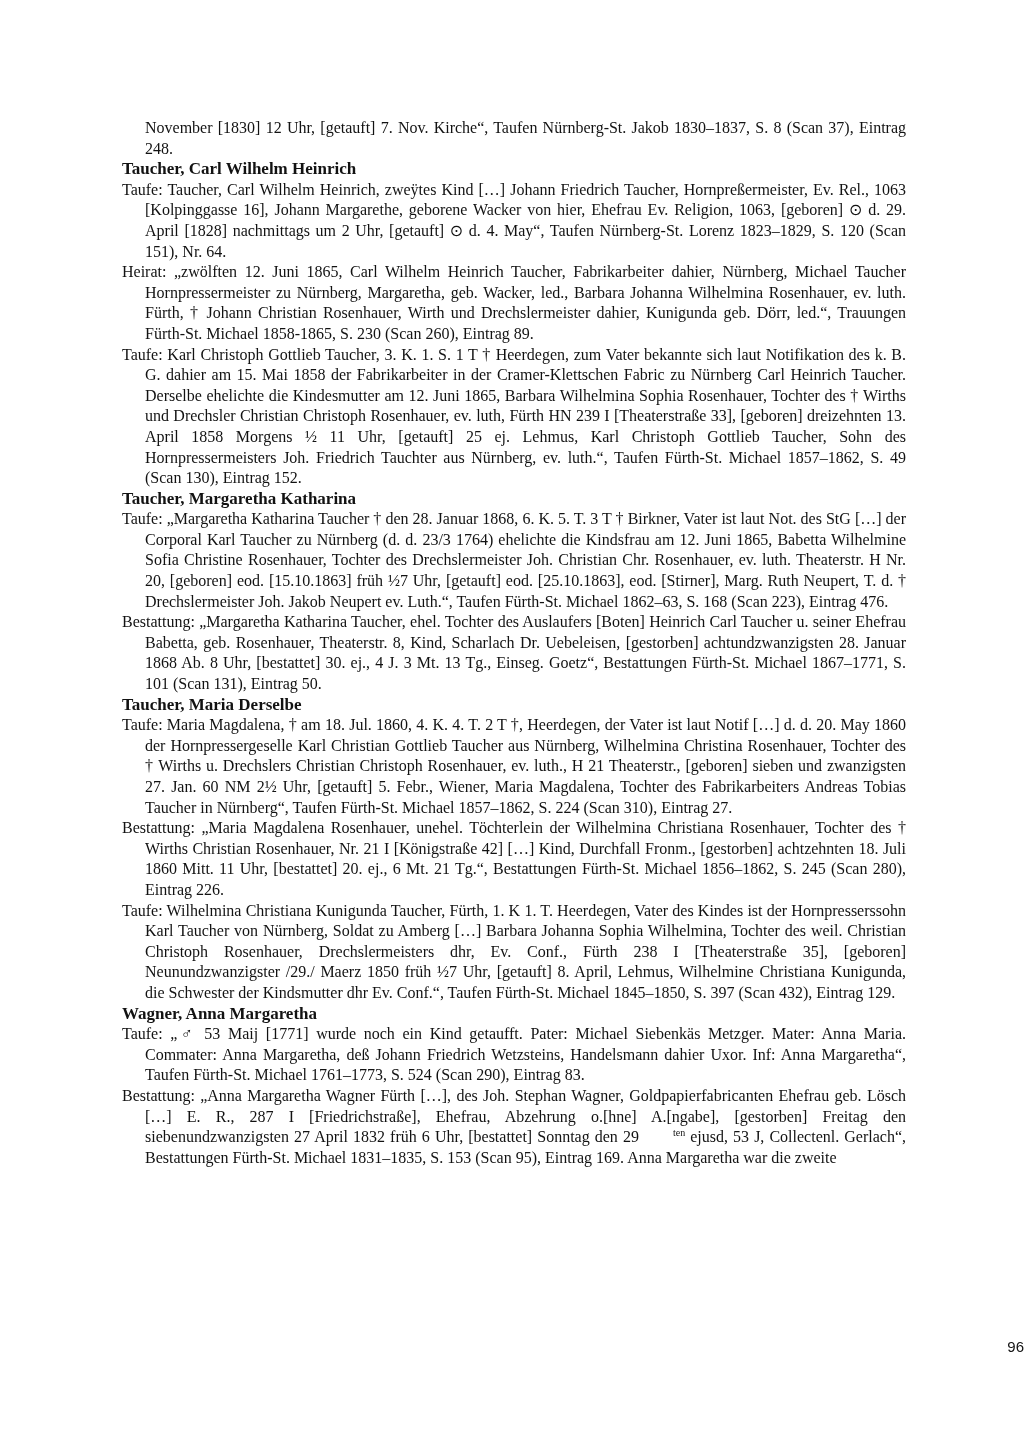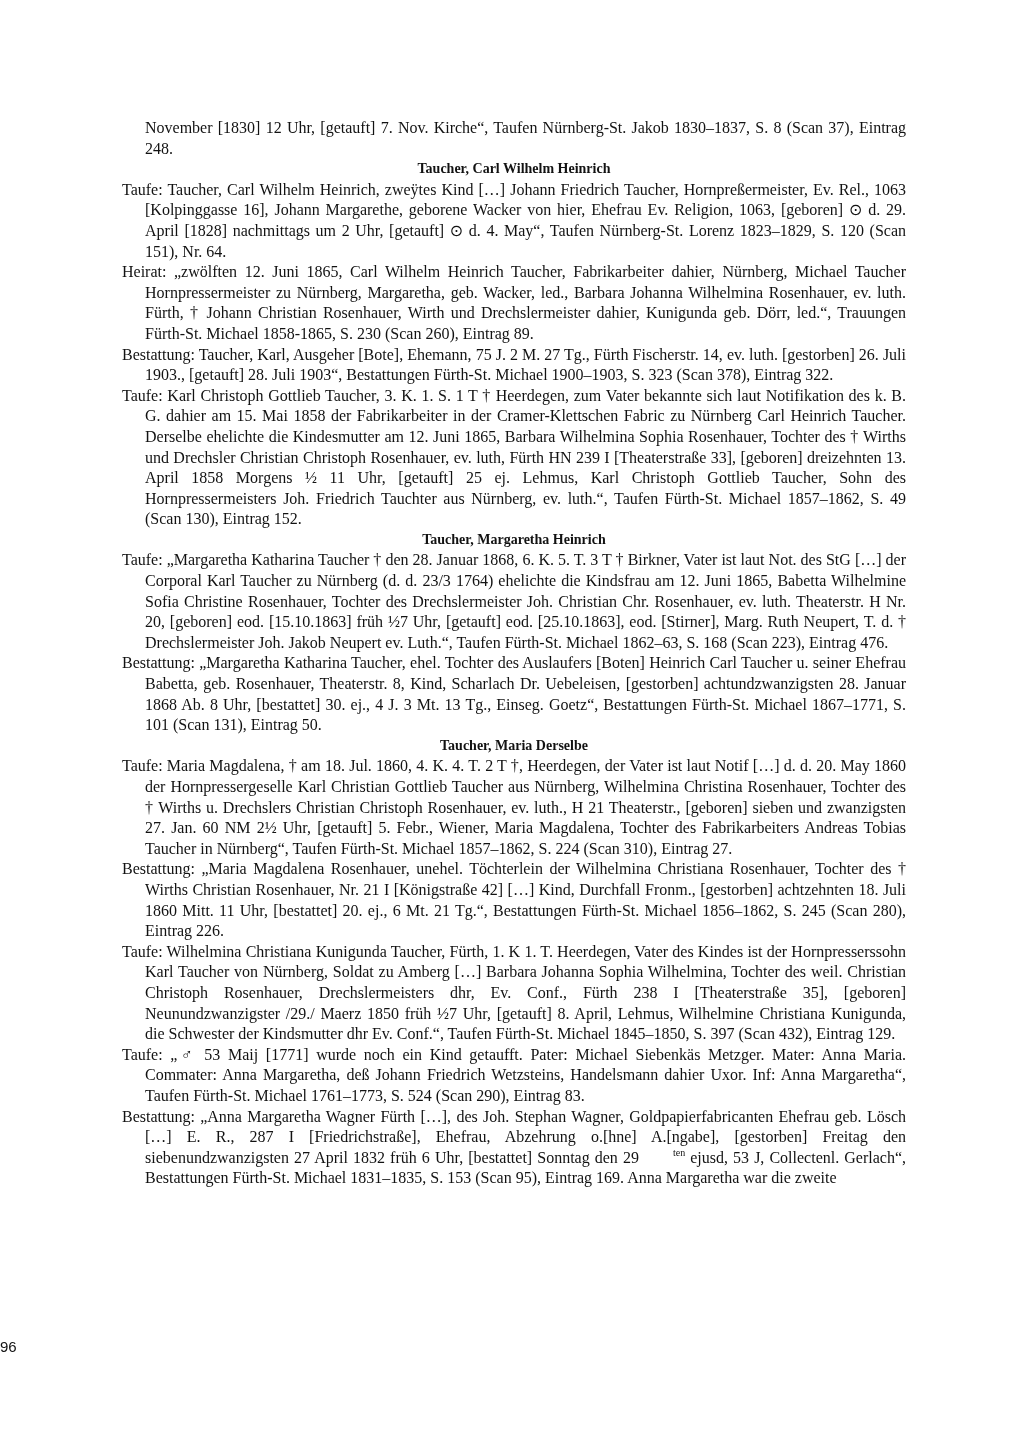--- a/index.html
+++ b/index.html
@@ -36,10 +36,10 @@
   }
   .heading {
     margin: 0;
-    font-size: 14px;
+    font-size: 17px;
     line-height: 20.6px;
     font-weight: bold;
-    text-align: center;
+    text-align: left;
   }
   .entry sup {
     font-size: 10px;

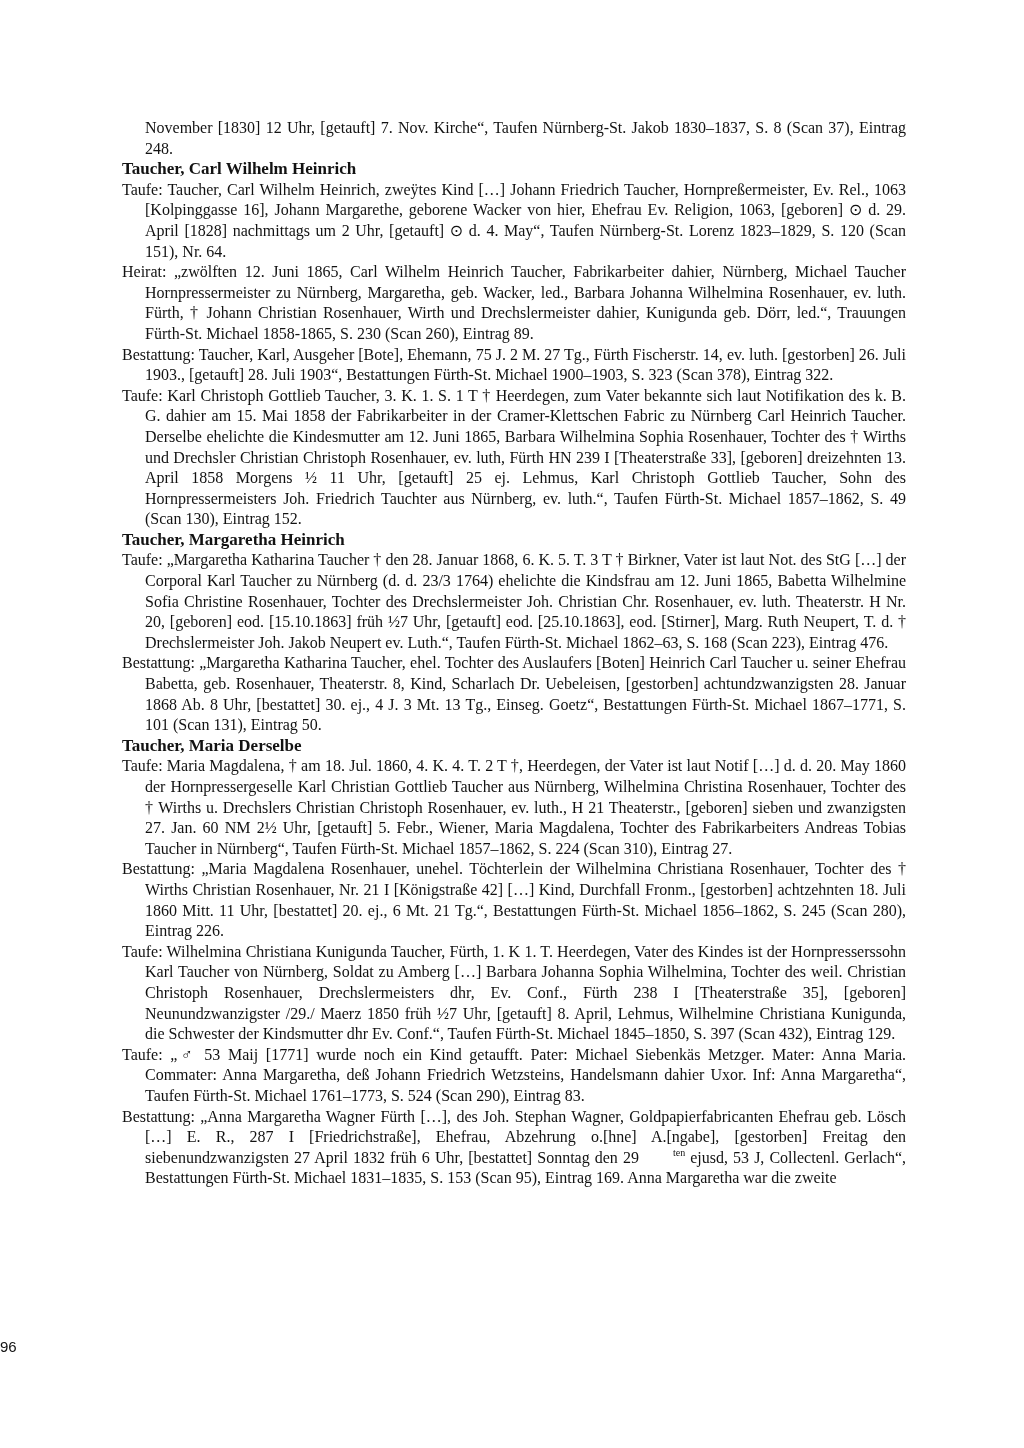--- a/index.html
+++ b/index.html
@@ -66,7 +66,6 @@
       <h2 class="heading">Taucher, Carl Wilhelm Heinrich</h2>
       <p class="entry">Taufe: Taucher, Carl Wilhelm Heinrich, zweÿtes Kind […] Johann Friedrich Taucher, Hornpreßermeister, Ev. Rel., 1063 [Kolpinggasse 16], Johann Margarethe, geborene Wacker von hier, Ehefrau Ev. Religion, 1063, [geboren] ⊙ d. 29. April [1828] nachmittags um 2 Uhr, [getauft] ⊙ d. 4. May“, Taufen Nürnberg-St. Lorenz 1823–1829, S. 120 (Scan 151), Nr. 64.</p>
       <p class="entry">Heirat: „zwölften 12. Juni 1865, Carl Wilhelm Heinrich Taucher, Fabrikarbeiter dahier, Nürnberg, Michael Taucher Hornpressermeister zu Nürnberg, Margaretha, geb. Wacker, led., Barbara Johanna Wilhelmina Rosenhauer, ev. luth. Fürth, † Johann Christian Rosenhauer, Wirth und Drechslermeister dahier, Kunigunda geb. Dörr, led.“, Trauungen Fürth-St. Michael 1858-1865, S. 230 (Scan 260), Eintrag 89.</p>
-      <p class="entry">Bestattung: Taucher, Karl, Ausgeher [Bote], Ehemann, 75 J. 2 M. 27 Tg., Fürth Fischerstr. 14, ev. luth. [gestorben] 26. Juli 1903., [getauft] 28. Juli 1903“, Bestattungen Fürth-St. Michael 1900–1903, S. 323 (Scan 378), Eintrag 322.</p>
       <p class="entry">Taufe: Karl Christoph Gottlieb Taucher, 3. K. 1. S. 1 T † Heerdegen, zum Vater bekannte sich laut Notifikation des k. B. G. dahier am 15. Mai 1858 der Fabrikarbeiter in der Cramer-Klettschen Fabric zu Nürnberg Carl Heinrich Taucher. Derselbe ehelichte die Kindesmutter am 12. Juni 1865, Barbara Wilhelmina Sophia Rosenhauer, Tochter des † Wirths und Drechsler Christian Christoph Rosenhauer, ev. luth, Fürth HN 239 I [Theaterstraße 33], [geboren] dreizehnten 13. April 1858 Morgens ½ 11 Uhr, [getauft] 25 ej. Lehmus, Karl Christoph Gottlieb Taucher, Sohn des Hornpressermeisters Joh. Friedrich Tauchter aus Nürnberg, ev. luth.“, Taufen Fürth-St. Michael 1857–1862, S. 49 (Scan 130), Eintrag 152.</p>
       <h2 class="heading">Taucher, Margaretha Heinrich</h2>
       <p class="entry">Taufe: „Margaretha Katharina Taucher † den 28. Januar 1868, 6. K. 5. T. 3 T † Birkner, Vater ist laut Not. des StG […] der Corporal Karl Taucher zu Nürnberg (d. d. 23/3 1764) ehelichte die Kindsfrau am 12. Juni 1865, Babetta Wilhelmine Sofia Christine Rosenhauer, Tochter des Drechslermeister Joh. Christian Chr. Rosenhauer, ev. luth. Theaterstr. H Nr. 20, [geboren] eod. [15.10.1863] früh ½7 Uhr, [getauft] eod. [25.10.1863], eod. [Stirner], Marg. Ruth Neupert, T. d. † Drechslermeister Joh. Jakob Neupert ev. Luth.“, Taufen Fürth-St. Michael 1862–63, S. 168 (Scan 223), Eintrag 476.</p>

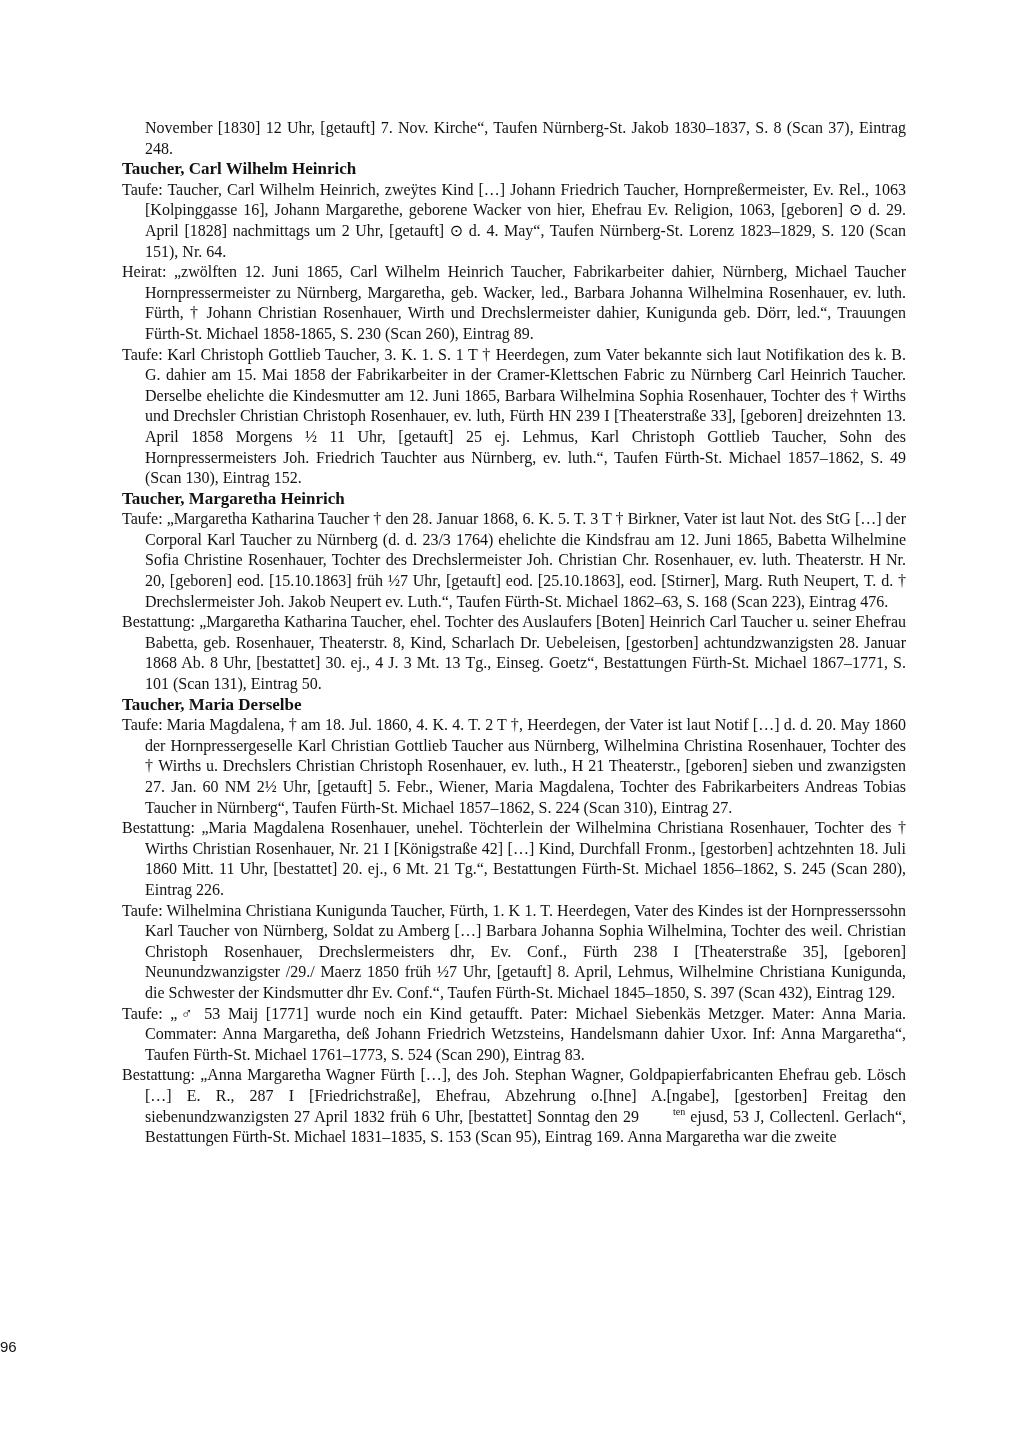--- a/index.html
+++ b/index.html
@@ -67,7 +67,7 @@
       <p class="entry">Taufe: Taucher, Carl Wilhelm Heinrich, zweÿtes Kind […] Johann Friedrich Taucher, Hornpreßermeister, Ev. Rel., 1063 [Kolpinggasse 16], Johann Margarethe, geborene Wacker von hier, Ehefrau Ev. Religion, 1063, [geboren] ⊙ d. 29. April [1828] nachmittags um 2 Uhr, [getauft] ⊙ d. 4. May“, Taufen Nürnberg-St. Lorenz 1823–1829, S. 120 (Scan 151), Nr. 64.</p>
       <p class="entry">Heirat: „zwölften 12. Juni 1865, Carl Wilhelm Heinrich Taucher, Fabrikarbeiter dahier, Nürnberg, Michael Taucher Hornpressermeister zu Nürnberg, Margaretha, geb. Wacker, led., Barbara Johanna Wilhelmina Rosenhauer, ev. luth. Fürth, † Johann Christian Rosenhauer, Wirth und Drechslermeister dahier, Kunigunda geb. Dörr, led.“, Trauungen Fürth-St. Michael 1858-1865, S. 230 (Scan 260), Eintrag 89.</p>
       <p class="entry">Taufe: Karl Christoph Gottlieb Taucher, 3. K. 1. S. 1 T † Heerdegen, zum Vater bekannte sich laut Notifikation des k. B. G. dahier am 15. Mai 1858 der Fabrikarbeiter in der Cramer-Klettschen Fabric zu Nürnberg Carl Heinrich Taucher. Derselbe ehelichte die Kindesmutter am 12. Juni 1865, Barbara Wilhelmina Sophia Rosenhauer, Tochter des † Wirths und Drechsler Christian Christoph Rosenhauer, ev. luth, Fürth HN 239 I [Theaterstraße 33], [geboren] dreizehnten 13. April 1858 Morgens ½ 11 Uhr, [getauft] 25 ej. Lehmus, Karl Christoph Gottlieb Taucher, Sohn des Hornpressermeisters Joh. Friedrich Tauchter aus Nürnberg, ev. luth.“, Taufen Fürth-St. Michael 1857–1862, S. 49 (Scan 130), Eintrag 152.</p>
-      <h2 class="heading">Taucher, Margaretha Heinrich</h2>
+      <h2 class="heading">Taucher, Margaretha Katharina</h2>
       <p class="entry">Taufe: „Margaretha Katharina Taucher † den 28. Januar 1868, 6. K. 5. T. 3 T † Birkner, Vater ist laut Not. des StG […] der Corporal Karl Taucher zu Nürnberg (d. d. 23/3 1764) ehelichte die Kindsfrau am 12. Juni 1865, Babetta Wilhelmine Sofia Christine Rosenhauer, Tochter des Drechslermeister Joh. Christian Chr. Rosenhauer, ev. luth. Theaterstr. H Nr. 20, [geboren] eod. [15.10.1863] früh ½7 Uhr, [getauft] eod. [25.10.1863], eod. [Stirner], Marg. Ruth Neupert, T. d. † Drechslermeister Joh. Jakob Neupert ev. Luth.“, Taufen Fürth-St. Michael 1862–63, S. 168 (Scan 223), Eintrag 476.</p>
       <p class="entry">Bestattung: „Margaretha Katharina Taucher, ehel. Tochter des Auslaufers [Boten] Heinrich Carl Taucher u. seiner Ehefrau Babetta, geb. Rosenhauer, Theaterstr. 8, Kind, Scharlach Dr. Uebeleisen, [gestorben] achtundzwanzigsten 28. Januar 1868 Ab. 8 Uhr, [bestattet] 30. ej., 4 J. 3 Mt. 13 Tg., Einseg. Goetz“, Bestattungen Fürth-St. Michael 1867–1771, S. 101 (Scan 131), Eintrag 50.</p>
       <h2 class="heading">Taucher, Maria Derselbe</h2>

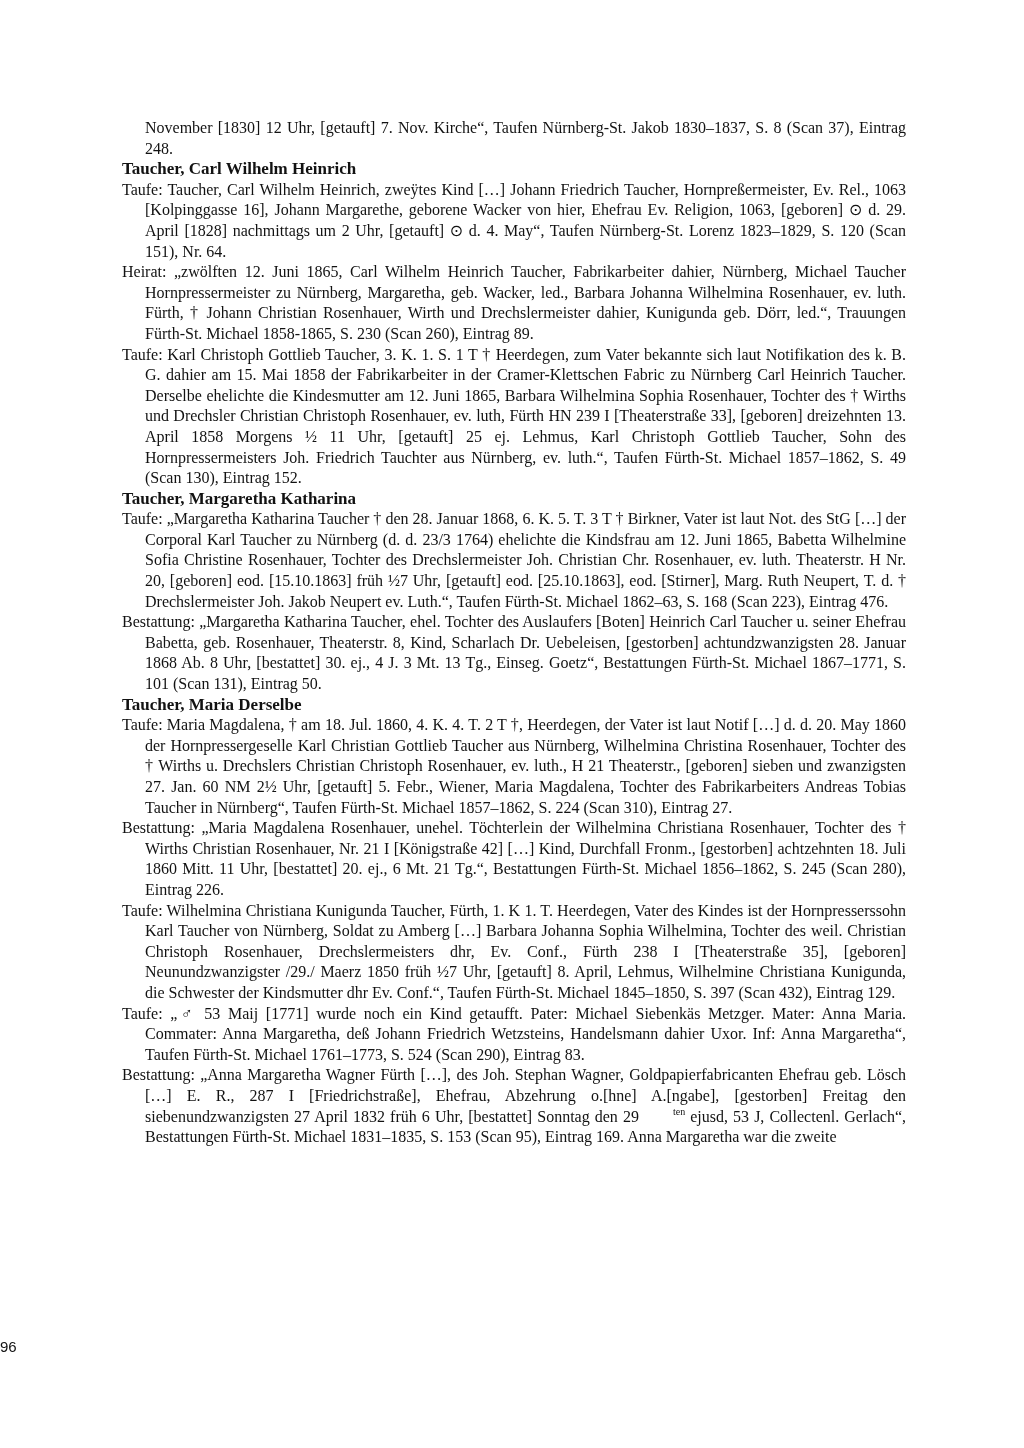--- a/index.html
+++ b/index.html
@@ -74,6 +74,7 @@
       <p class="entry">Taufe: Maria Magdalena, † am 18. Jul. 1860, 4. K. 4. T. 2 T †, Heerdegen, der Vater ist laut Notif […] d. d. 20. May 1860 der Hornpressergeselle Karl Christian Gottlieb Taucher aus Nürnberg, Wilhelmina Christina Rosenhauer, Tochter des † Wirths u. Drechslers Christian Christoph Rosenhauer, ev. luth., H 21 Theaterstr., [geboren] sieben und zwanzigsten 27. Jan. 60 NM 2½ Uhr, [getauft] 5. Febr., Wiener, Maria Magdalena, Tochter des Fabrikarbeiters Andreas Tobias Taucher in Nürnberg“, Taufen Fürth-St. Michael 1857–1862, S. 224 (Scan 310), Eintrag 27.</p>
       <p class="entry">Bestattung: „Maria Magdalena Rosenhauer, unehel. Töchterlein der Wilhelmina Christiana Rosenhauer, Tochter des † Wirths Christian Rosenhauer, Nr. 21 I [Königstraße 42] […] Kind, Durchfall Fronm., [gestorben] achtzehnten 18. Juli 1860 Mitt. 11 Uhr, [bestattet] 20. ej., 6 Mt. 21 Tg.“, Bestattungen Fürth-St. Michael 1856–1862, S. 245 (Scan 280), Eintrag 226.</p>
       <p class="entry">Taufe: Wilhelmina Christiana Kunigunda Taucher, Fürth, 1. K 1. T. Heerdegen, Vater des Kindes ist der Hornpresserssohn Karl Taucher von Nürnberg, Soldat zu Amberg […] Barbara Johanna Sophia Wilhelmina, Tochter des weil. Christian Christoph Rosenhauer, Drechslermeisters dhr, Ev. Conf., Fürth 238 I [Theaterstraße 35], [geboren] Neunundzwanzigster /29./ Maerz 1850 früh ½7 Uhr, [getauft] 8. April, Lehmus, Wilhelmine Christiana Kunigunda, die Schwester der Kindsmutter dhr Ev. Conf.“, Taufen Fürth-St. Michael 1845–1850, S. 397 (Scan 432), Eintrag 129.</p>
+      <h2 class="heading">Wagner, Anna Margaretha</h2>
       <p class="entry">Taufe: „♂ 53 Maij [1771] wurde noch ein Kind getaufft. Pater: Michael Siebenkäs Metzger. Mater: Anna Maria. Commater: Anna Margaretha, deß Johann Friedrich Wetzsteins, Handelsmann dahier Uxor. Inf: Anna Margaretha“, Taufen Fürth-St. Michael 1761–1773, S. 524 (Scan 290), Eintrag 83.</p>
       <p class="entry"><span>Bestattung: „Anna Margaretha Wagner Fürth […], des Joh. Stephan Wagner, Goldpapierfabricanten Ehefrau geb. Lösch […] E. R., 287 I [Friedrichstraße], Ehefrau, Abzehrung o.[hne] A.[ngabe], [gestorben] Freitag den siebenundzwanzigsten 27 April 1832 früh 6 Uhr, [bestattet] Sonntag den 29</span><sup><span>ten</span></sup><span> ejusd, 53 J, Collectenl. Gerlach“, Bestattungen Fürth-St. Michael 1831–1835, S. 153 (Scan 95), Eintrag 169. Anna Margaretha war die zweite</span></p>
     </div>

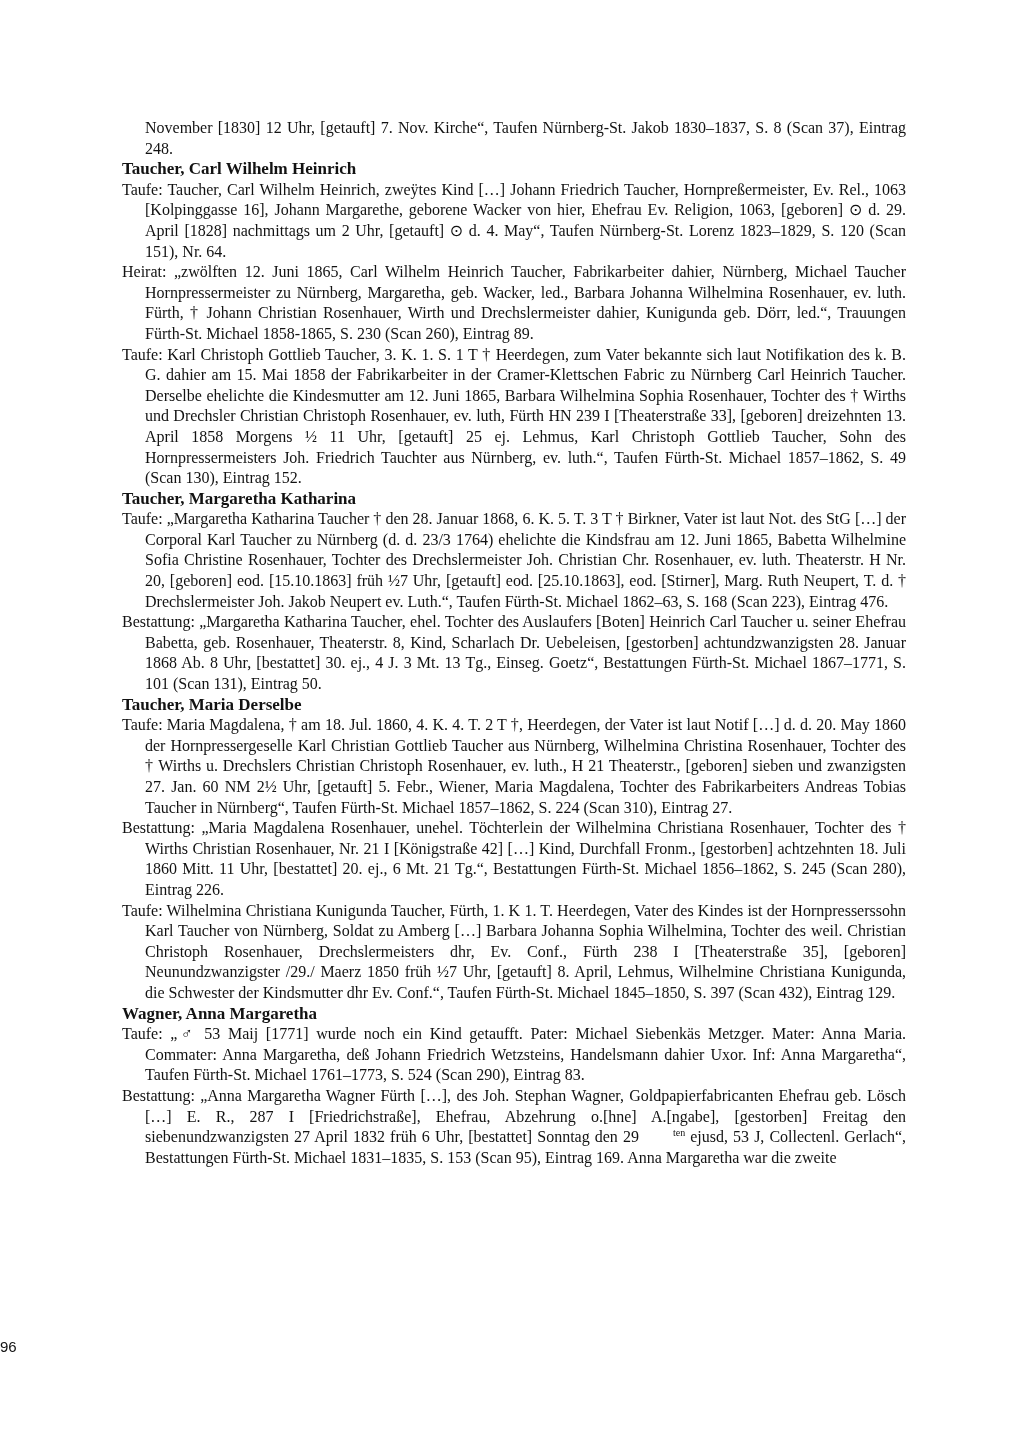--- a/index.html
+++ b/index.html
@@ -51,7 +51,7 @@
     top: 1332px;
     left: 0;
     width: 100%;
-    text-align: left;
+    text-align: right;
     font-family: "Liberation Sans", sans-serif;
     font-size: 15px;
     color: #121212;

